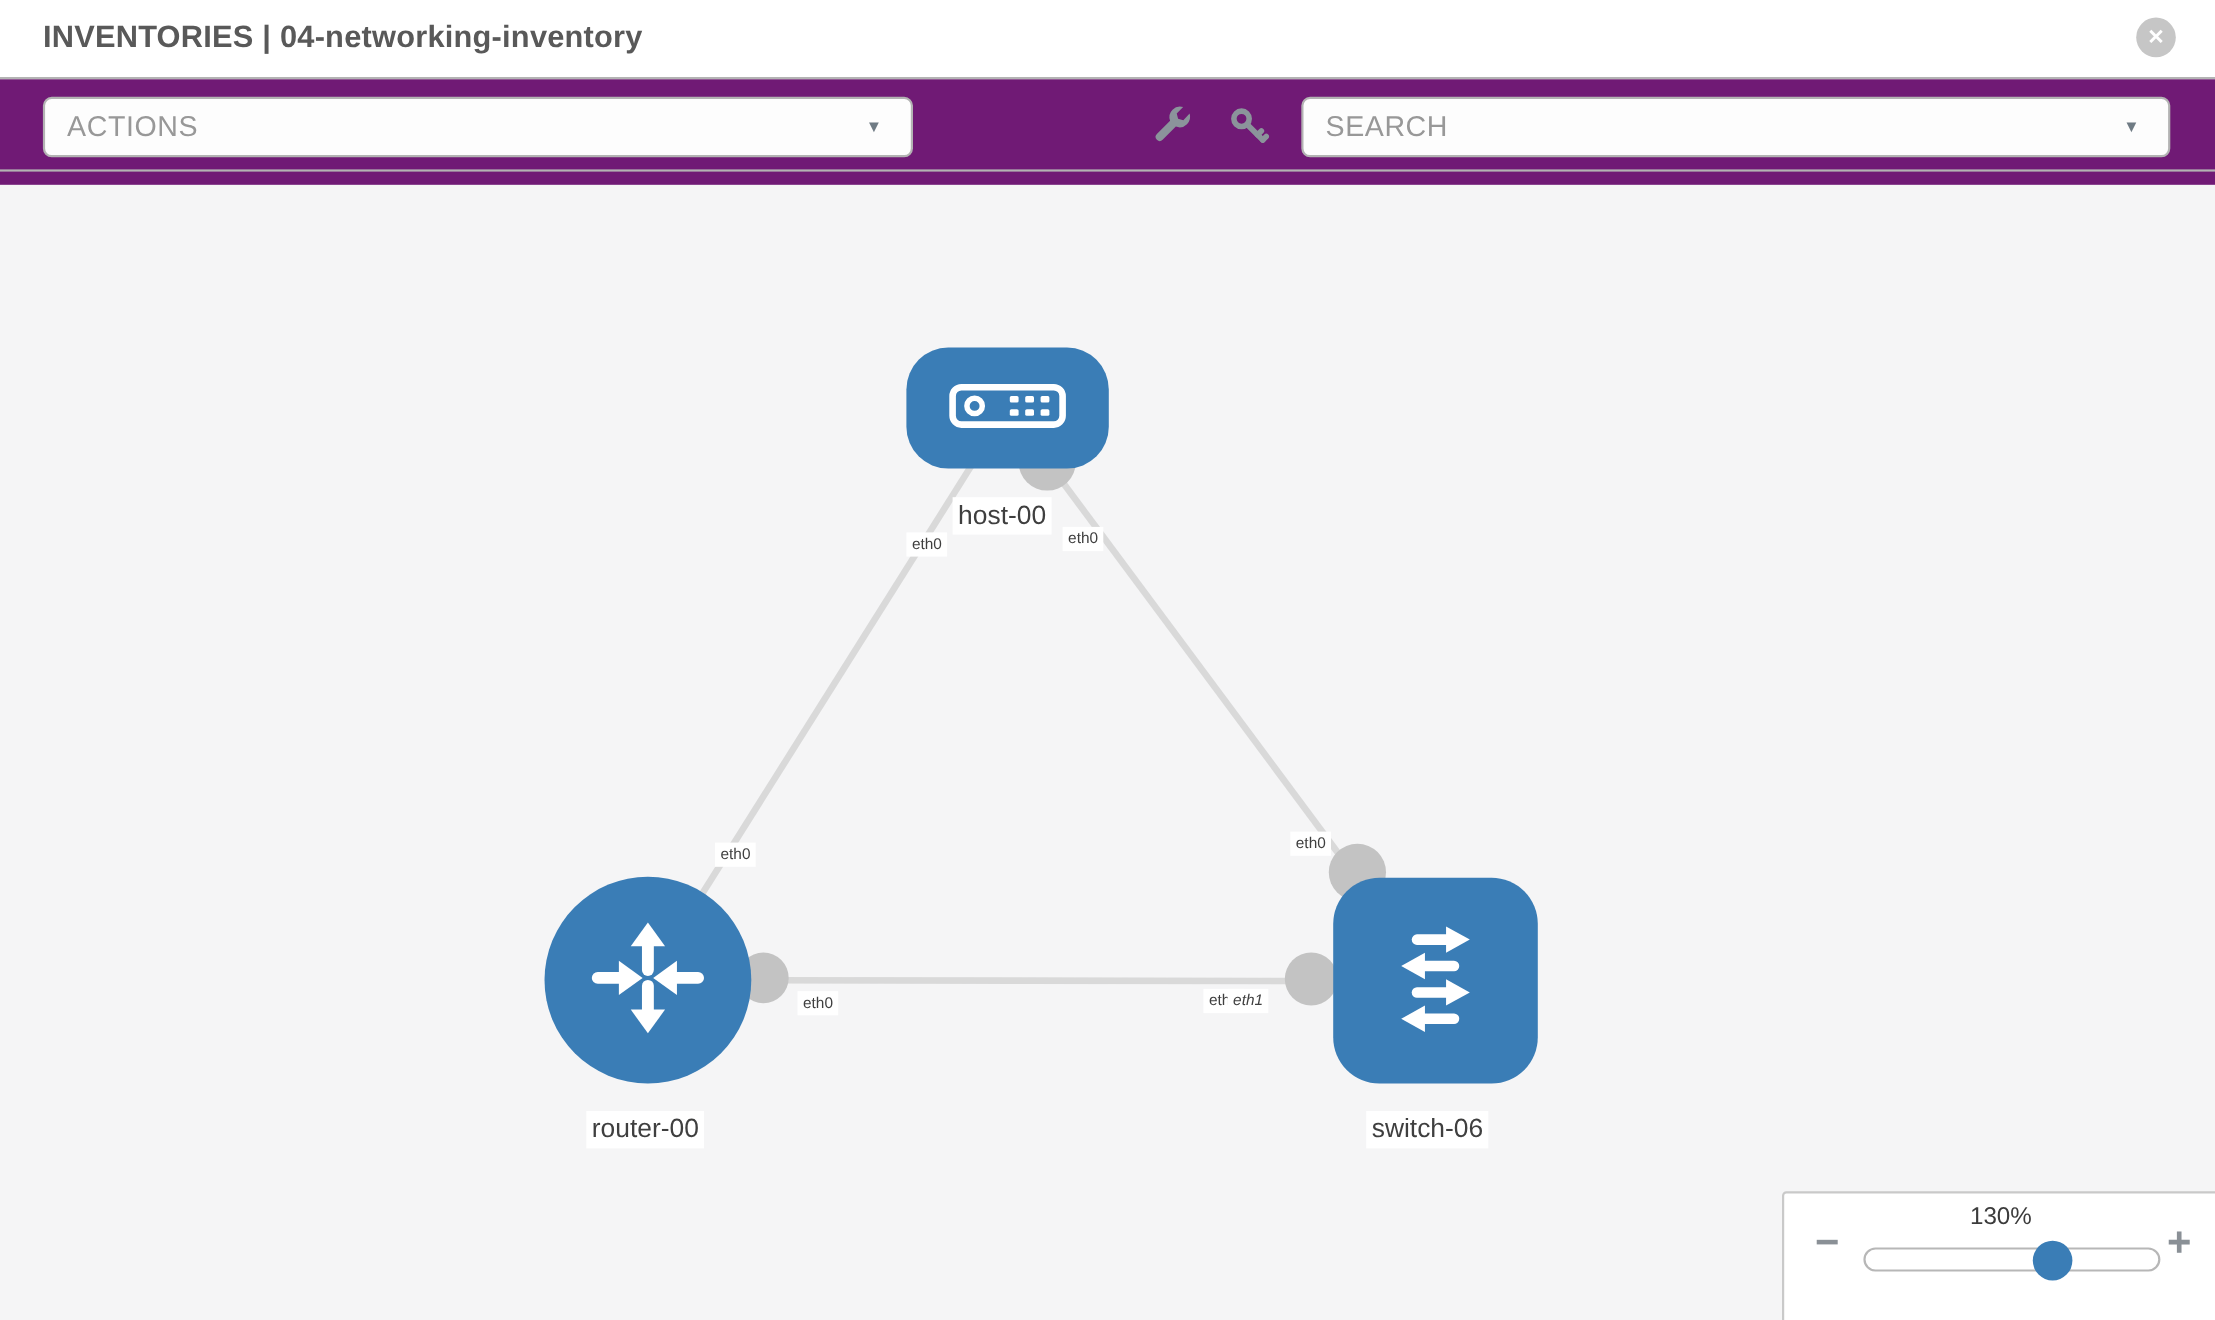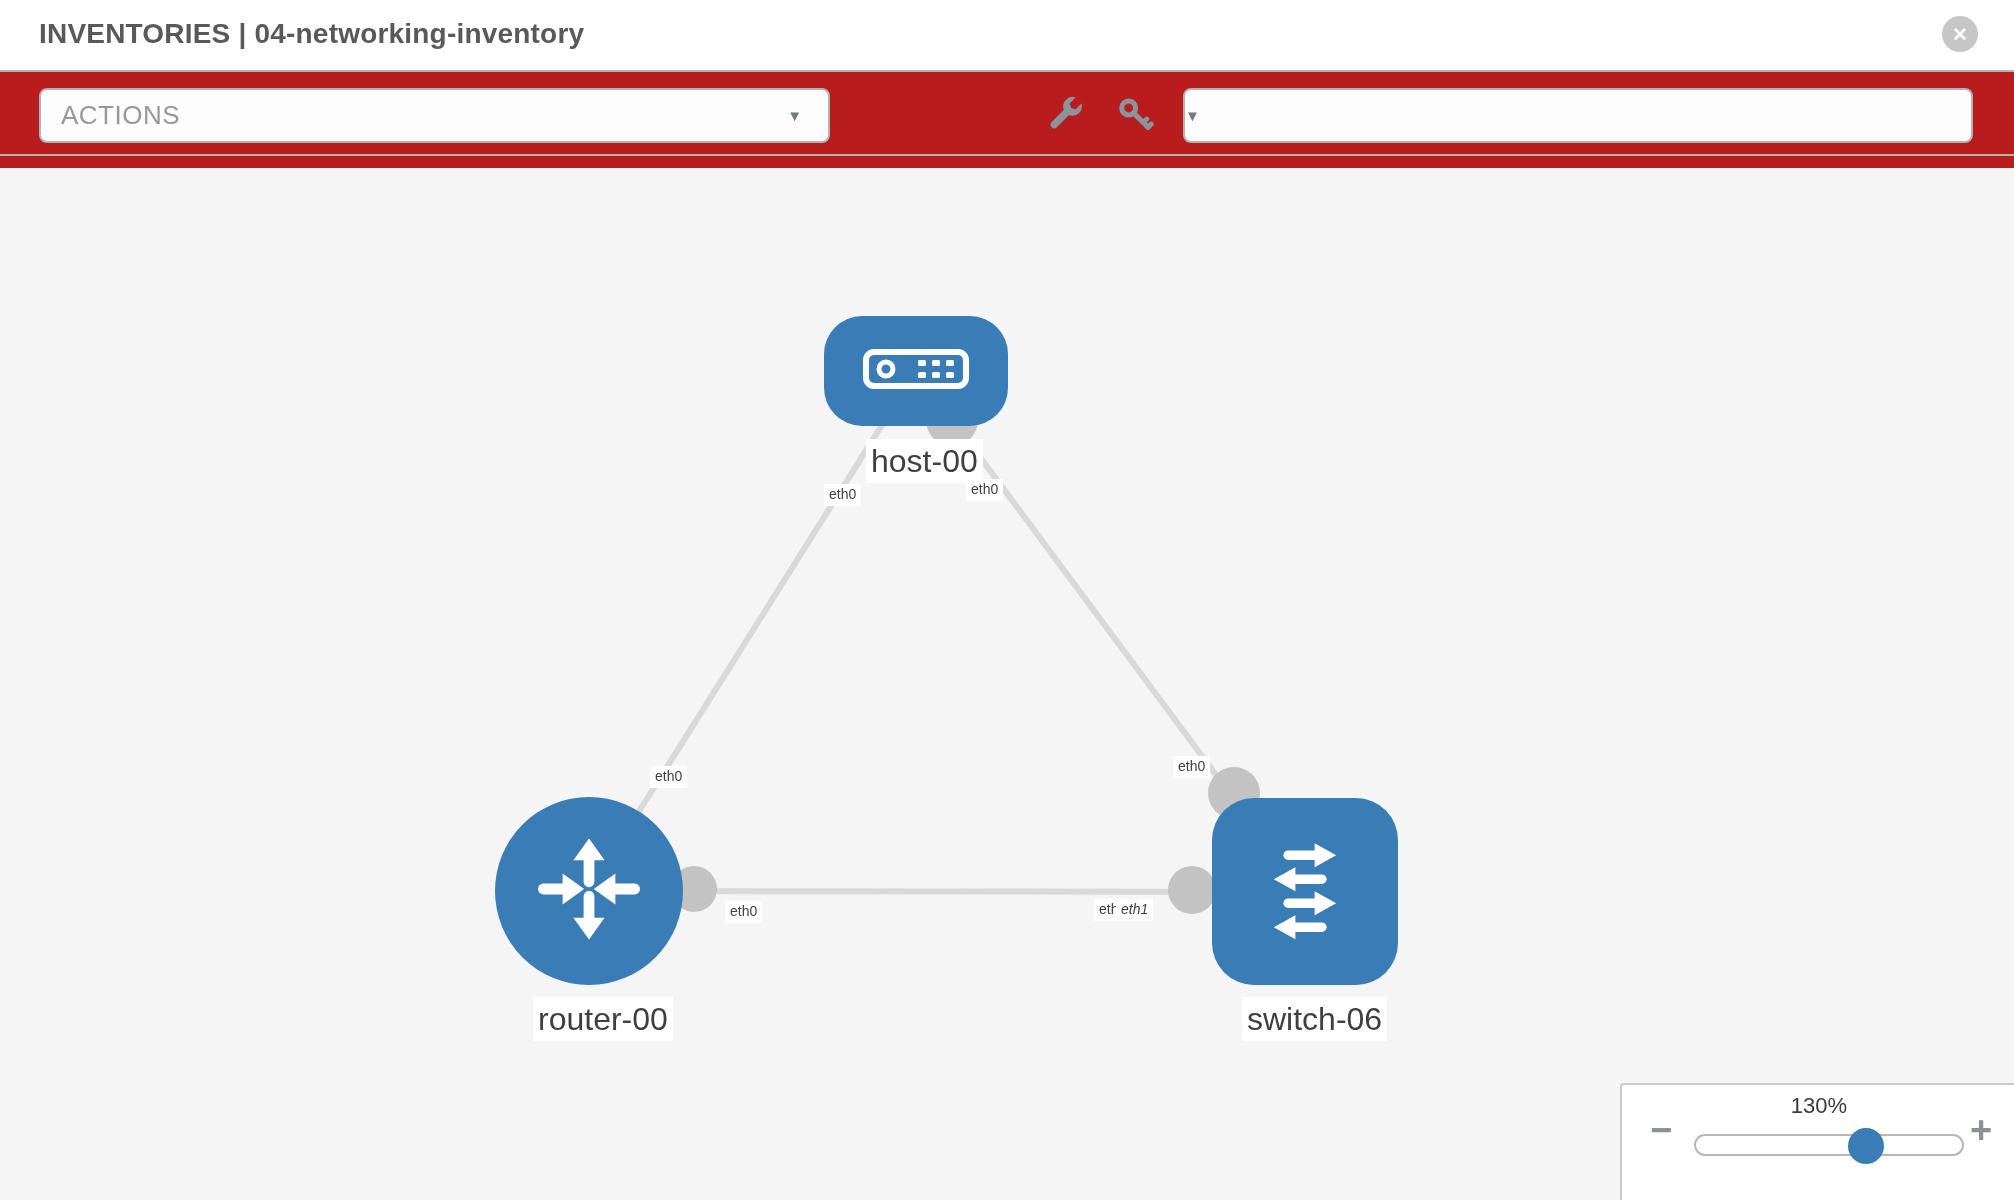--- a/index.html
+++ b/index.html
@@ -28,7 +28,7 @@
   
   .toolbar {
     position: absolute; left: 0; top: 72px; width: 2014px; height: 96px;
-    background: #b91c1c; z-index: 29;
+    background: #701a75; z-index: 29;
   }
   .combo {
     position: absolute; top: 16px; height: 55px;

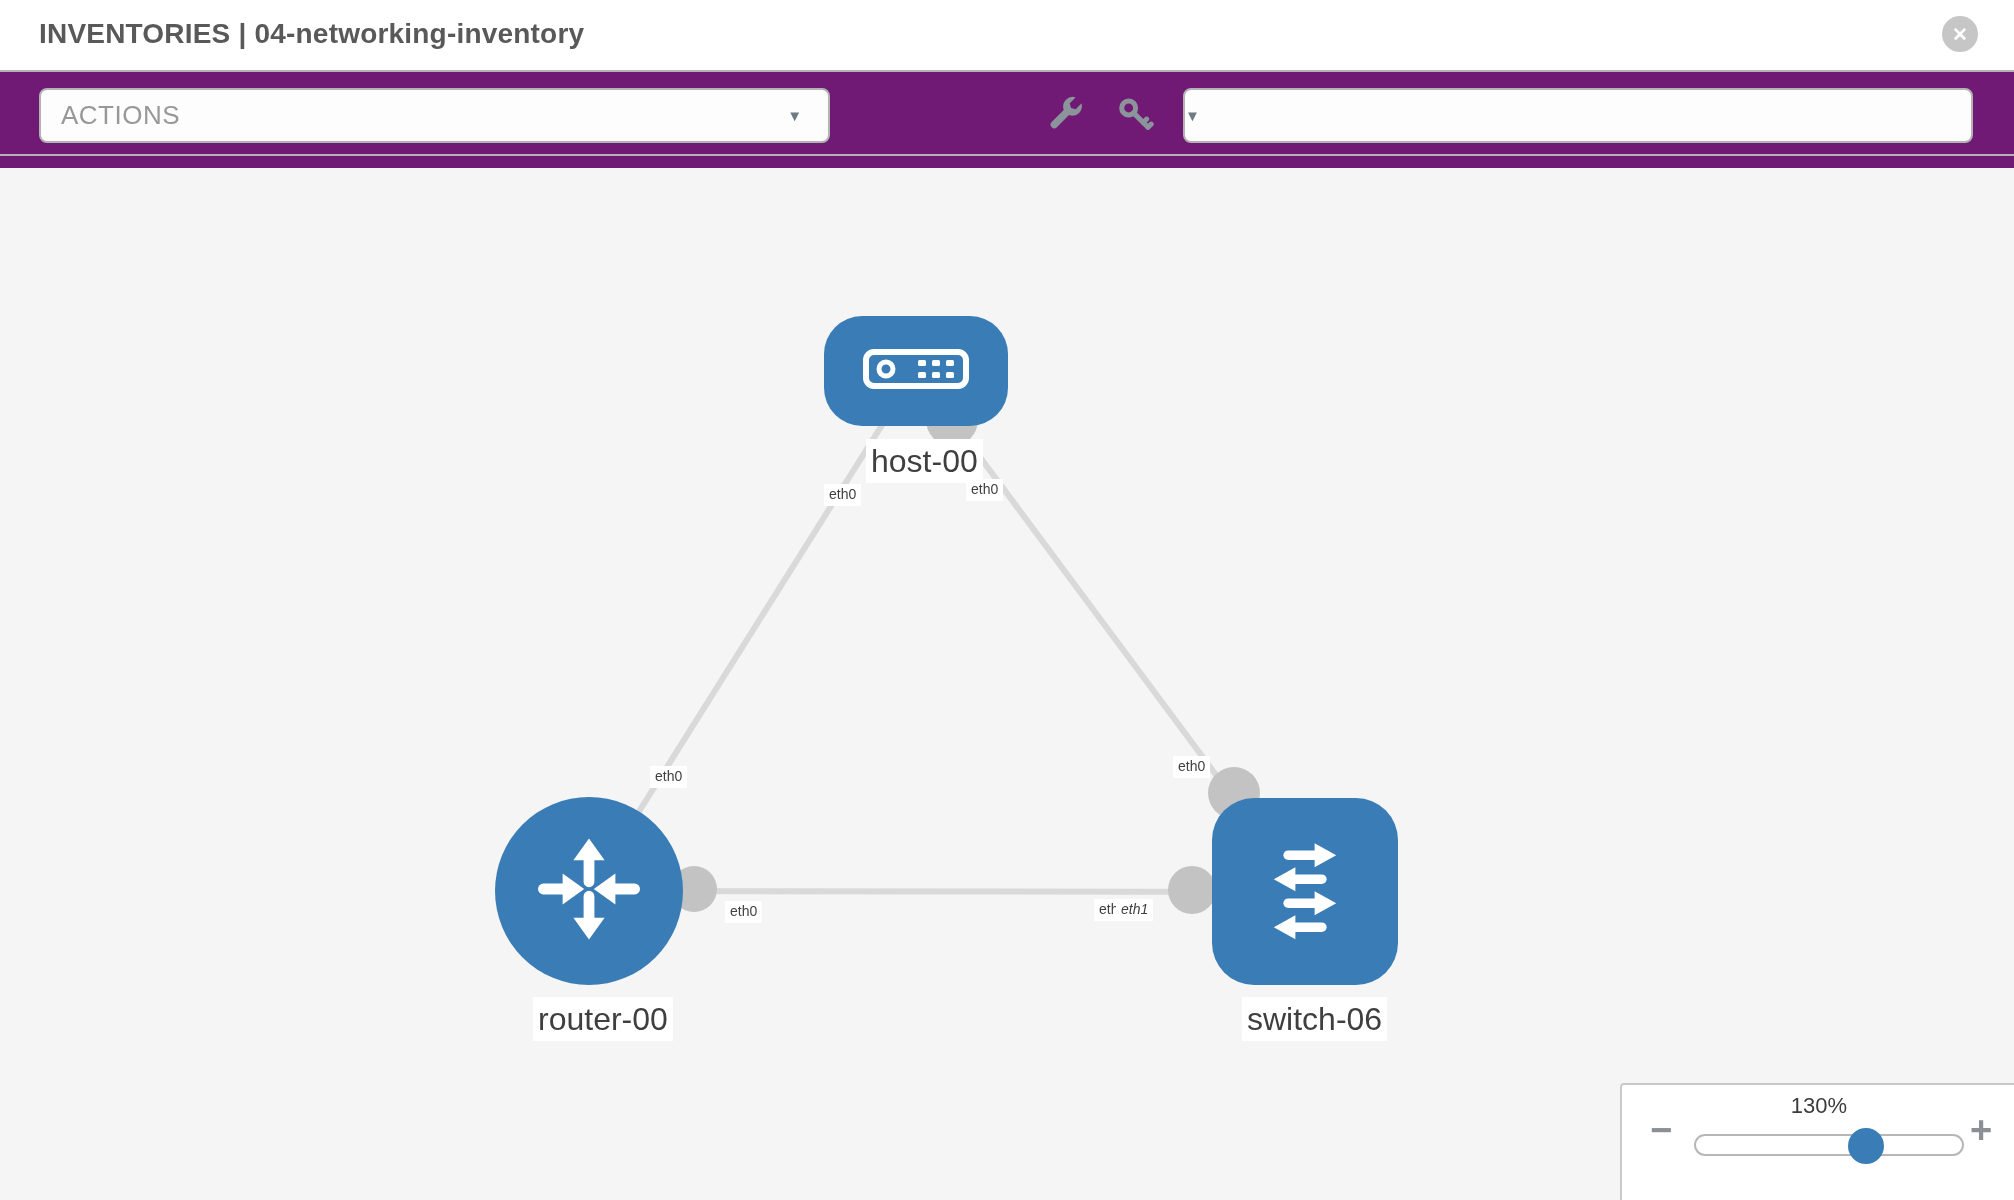--- a/index.html
+++ b/index.html
@@ -191,6 +191,7 @@
     <span class="caret">▼</span>
   </div>
   <div class="combo combo-search">
+    <span class="ph">SEARCH</span>
     <span class="caret">▼</span>
   </div>
 </div>

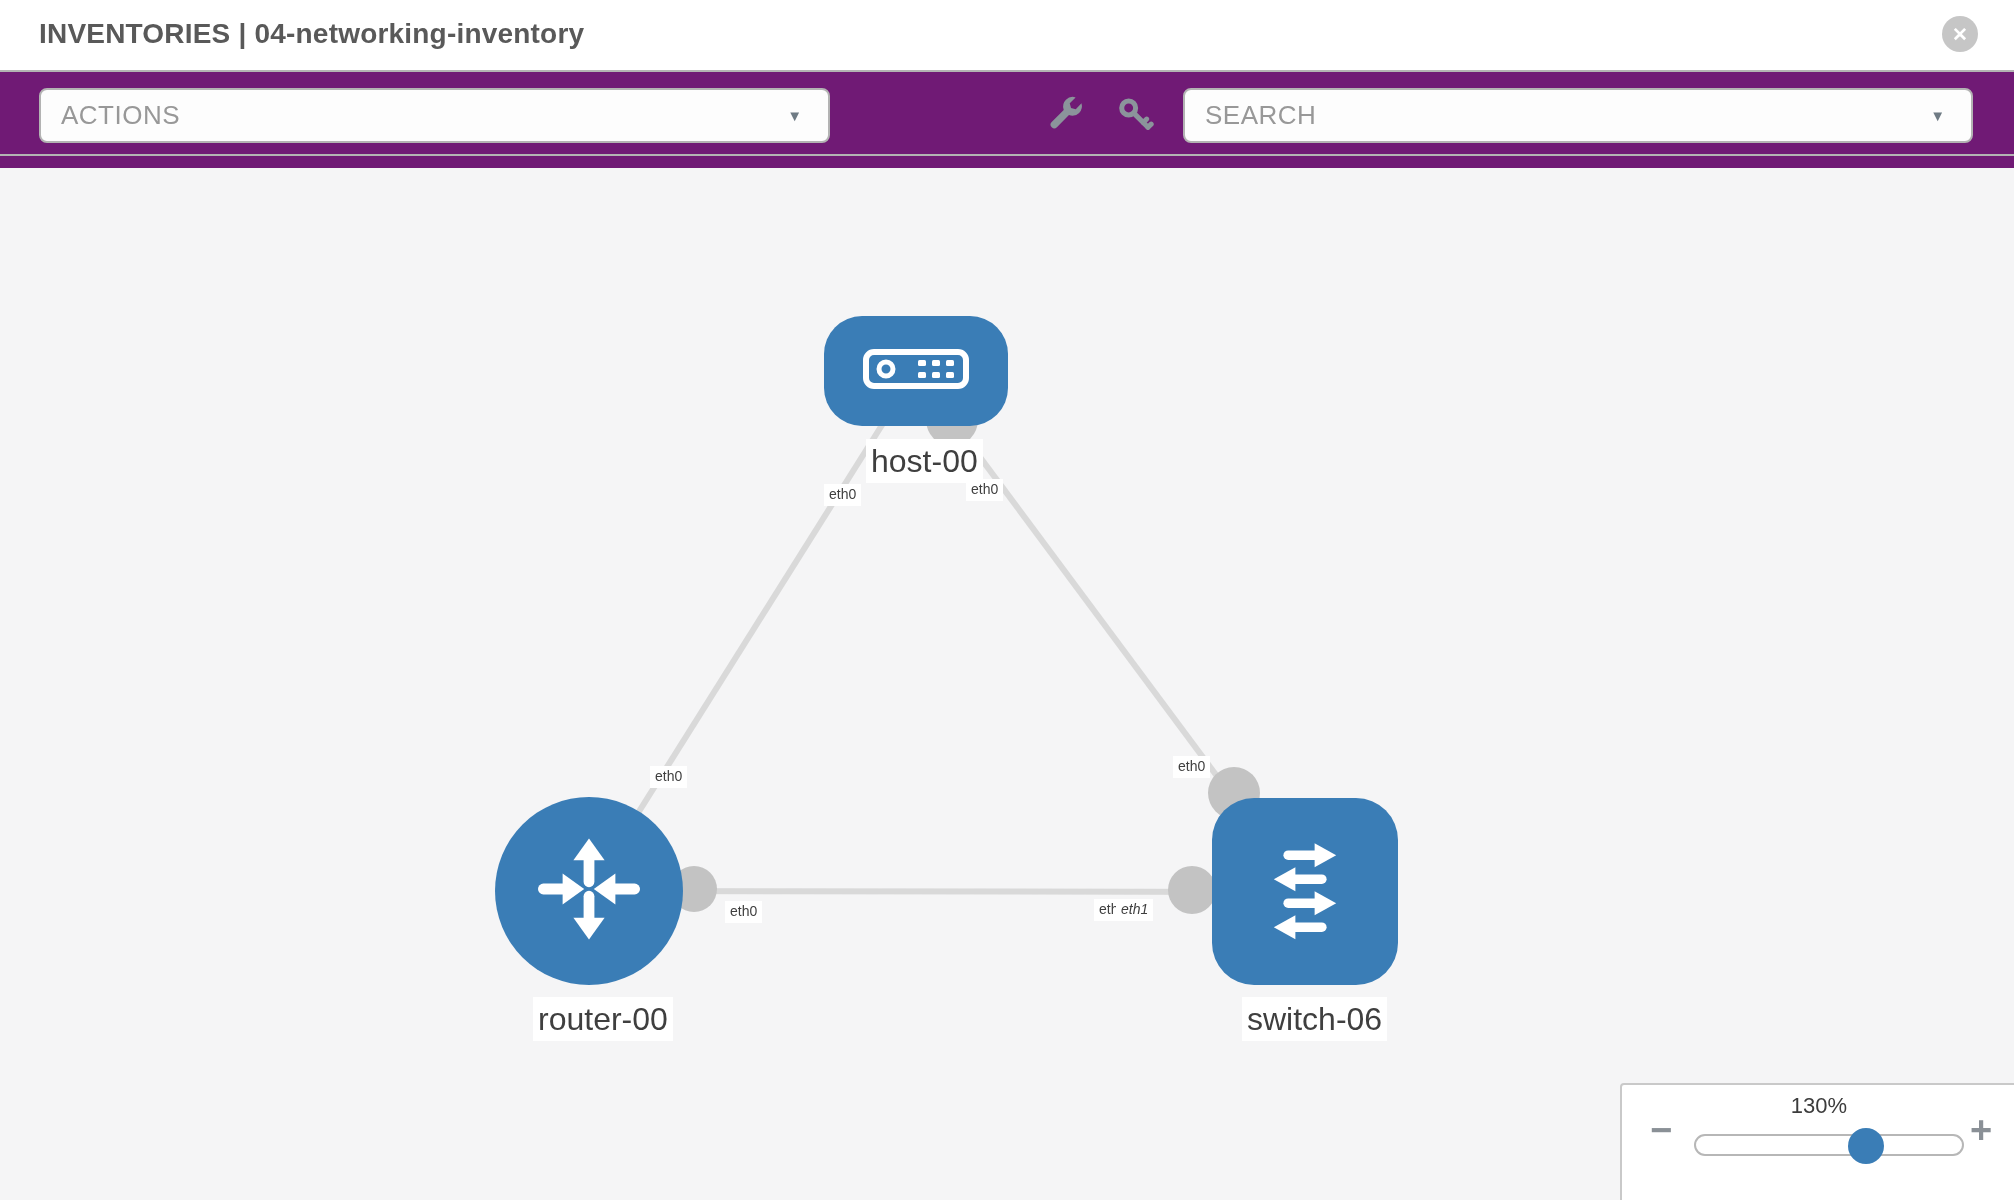--- a/index.html
+++ b/index.html
@@ -62,7 +62,7 @@
     position: absolute; z-index: 8; background: #ffffff; color: #3f3f3f;
     white-space: nowrap; line-height: 1.25; padding: 2px 5px;
   }
-  .chip-node { font-size: 32px; }
+  .chip-node { font-size: 24px; margin-top: 13px; }
   .chip-if { font-size: 14px; margin-top: 28px; }
 
   .lbl-host   { left: 866px;  top: 439px; }

